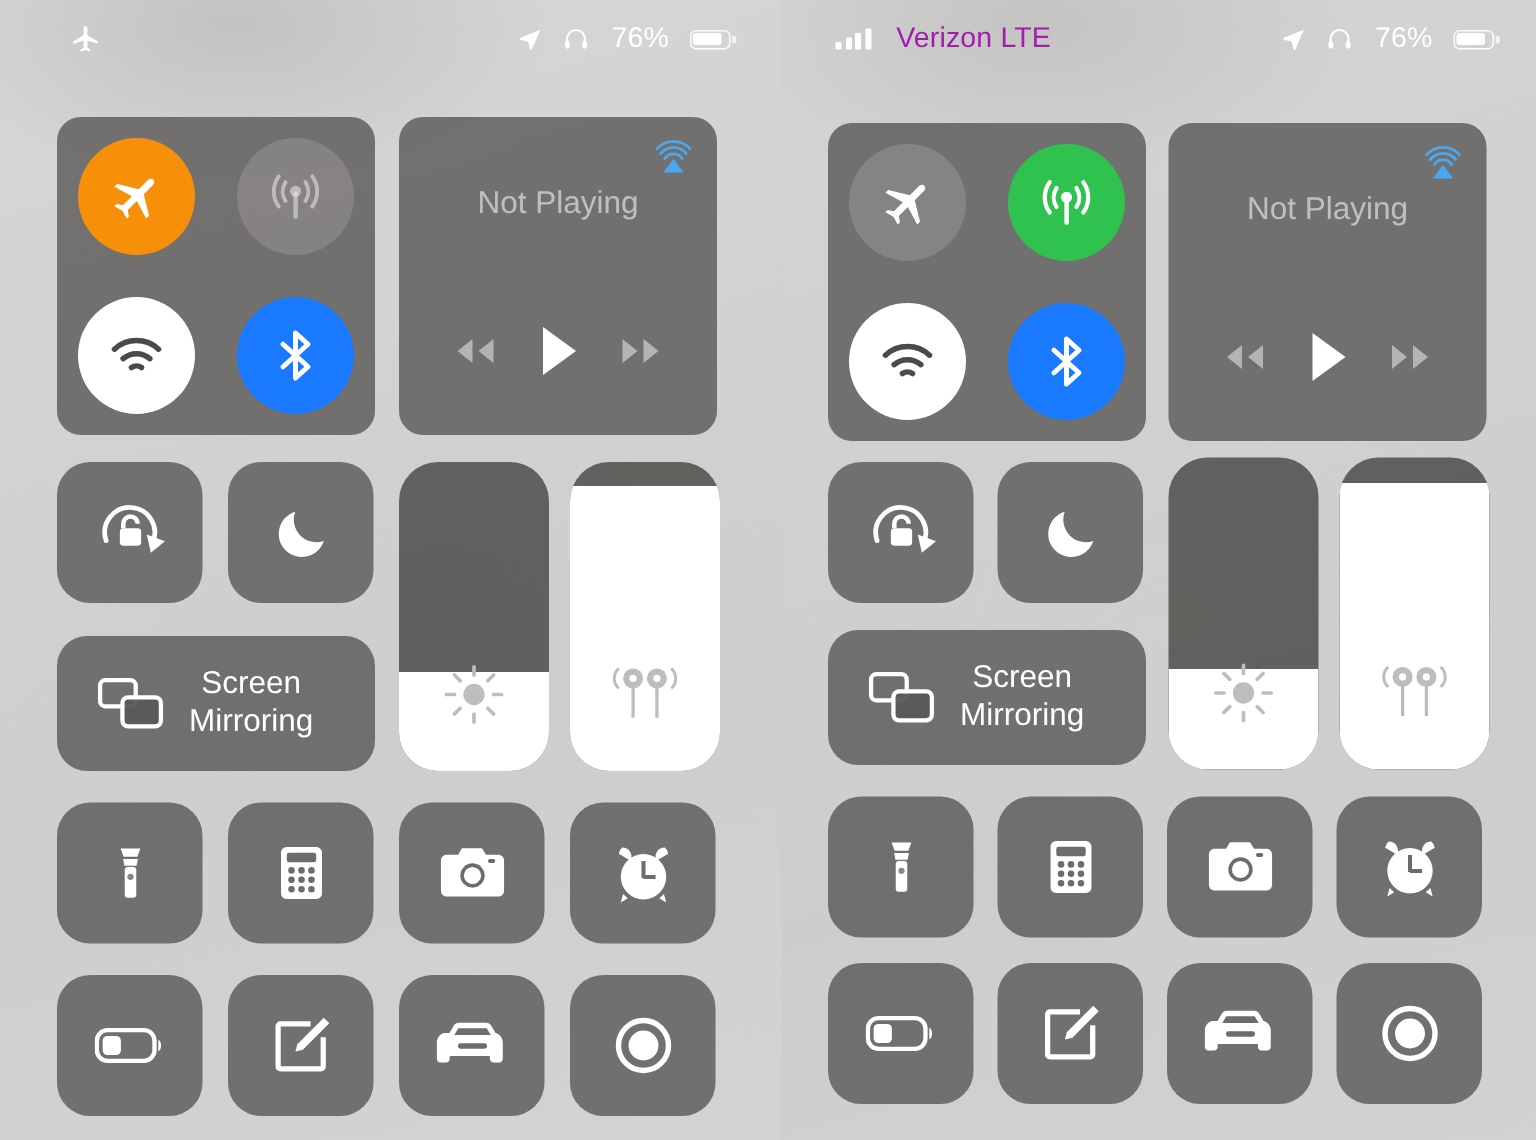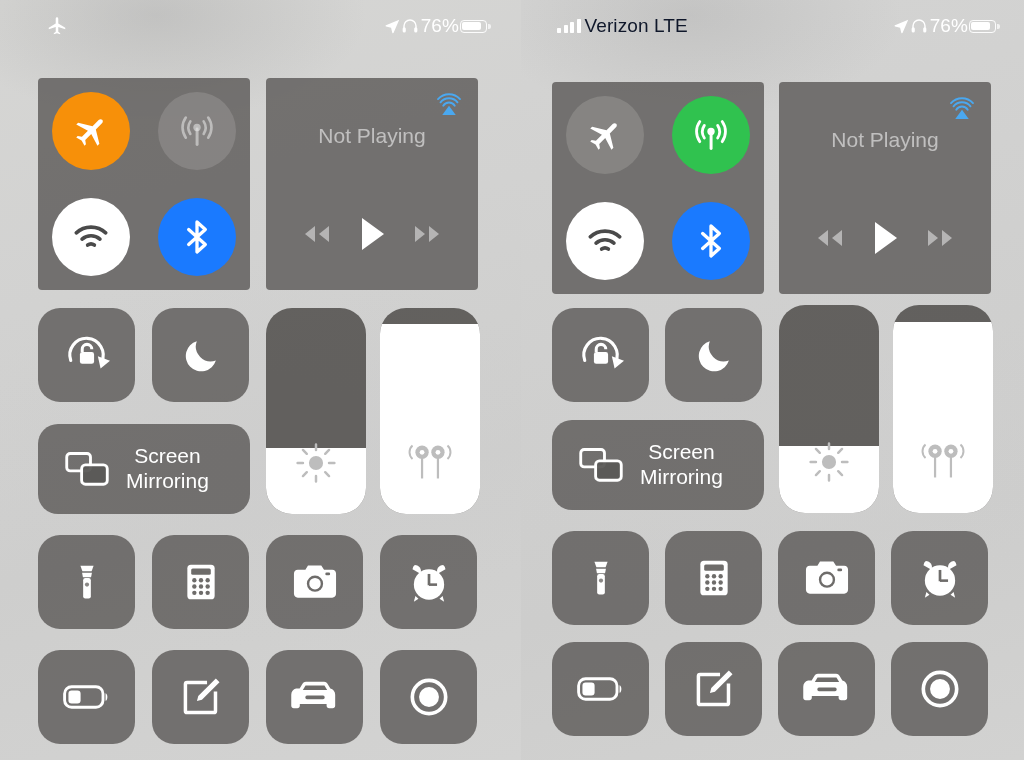--- a/index.html
+++ b/index.html
@@ -67,7 +67,7 @@
   .sb-left, .sb-right {
     display: flex;
     align-items: center;
-    gap: 0;
+    gap: 13px;
   }
   .sb-carrier {
     font-size: 19px;

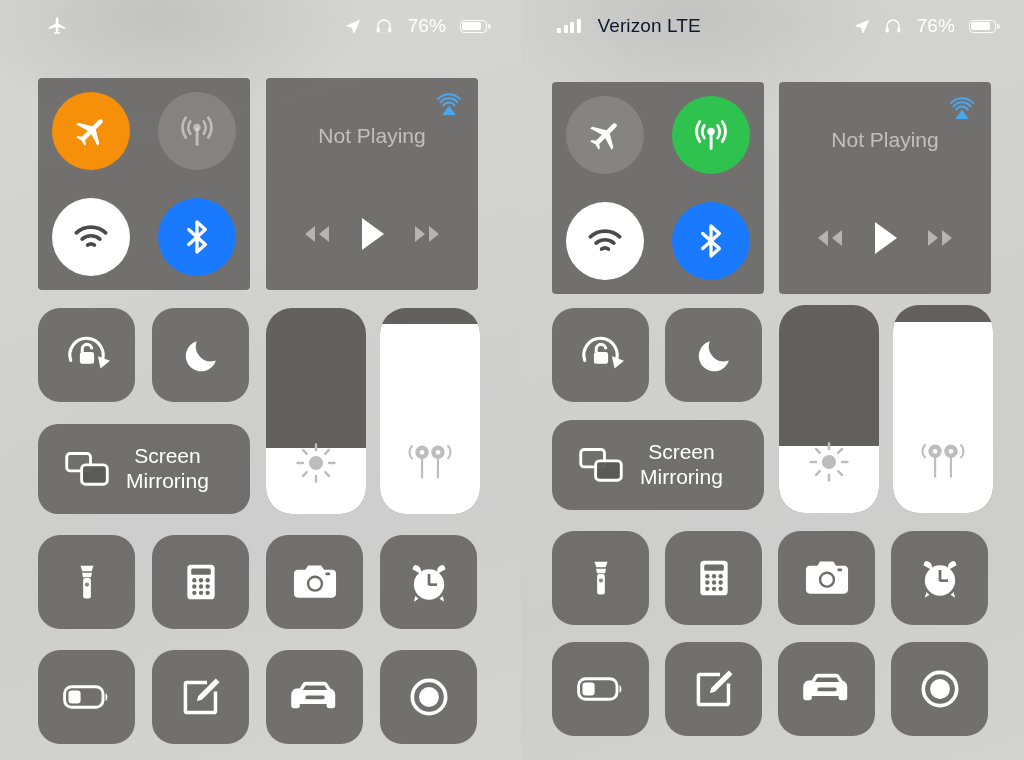--- a/index.html
+++ b/index.html
@@ -71,7 +71,7 @@
   }
   .sb-carrier {
     font-size: 19px;
-    color: #0f172a;
+    color: #a21caf;
     margin-left: 4px;
   }
   .sb-pct {

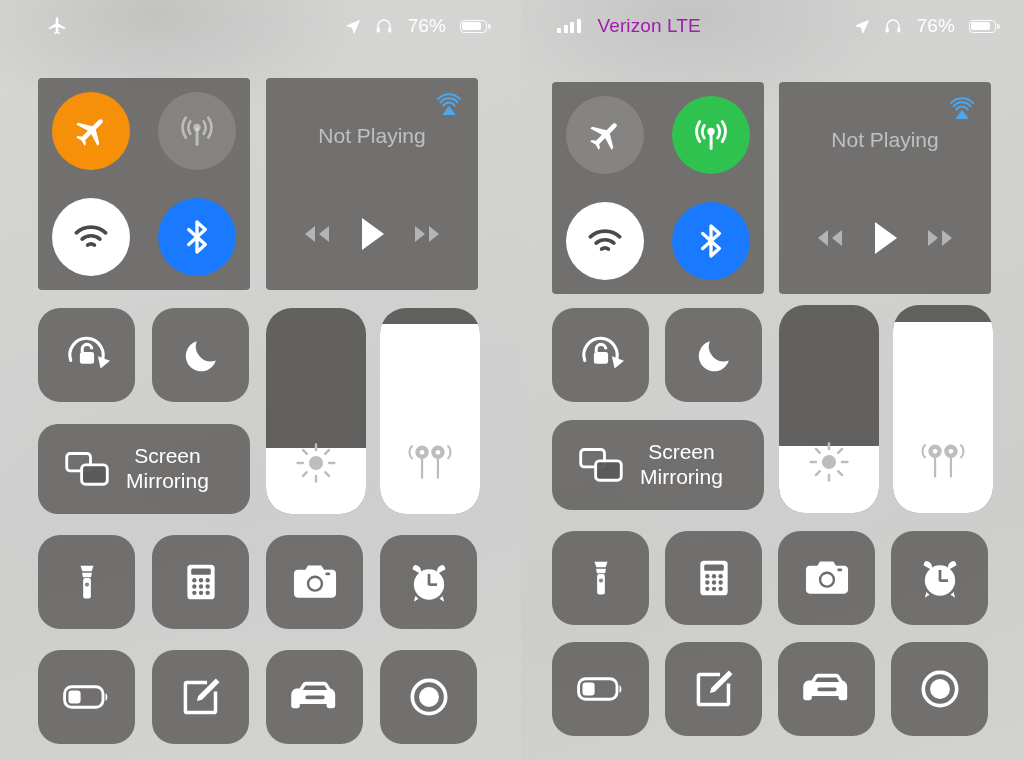--- a/index.html
+++ b/index.html
@@ -129,7 +129,7 @@
   .mod {
     position: absolute;
     background: rgba(90,88,86,0.80);
-    border-radius: 4px;
+    border-radius: 16px;
     box-sizing: border-box;
   }
   .tile {

